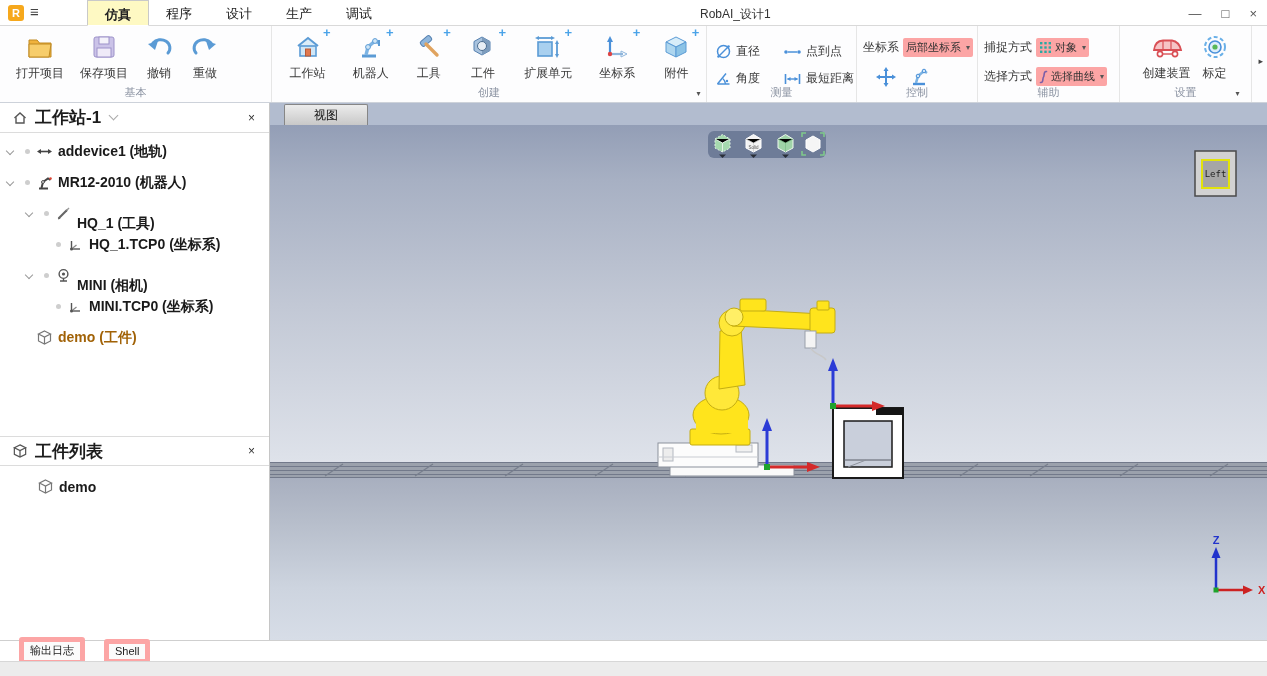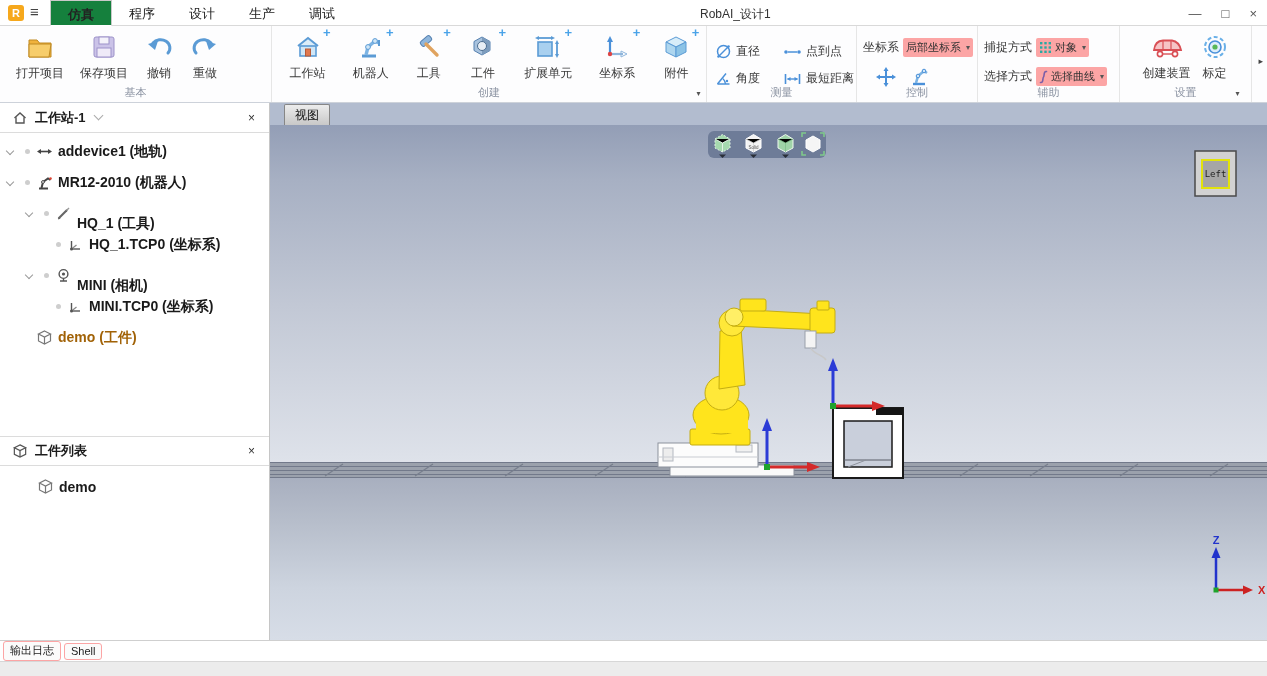--- a/index.html
+++ b/index.html
@@ -13,7 +13,7 @@
   .hamburger { position:absolute; left:30px; top:3px; font-size:15px; color:#444; cursor:pointer; }
   .menu-tabs { position:absolute; left:50px; top:0; height:26px; display:flex; }
   .menu-tab { padding:5px 17px 4px; font-size:13px; color:#222; position:relative; height:26px; }
-  .menu-tab.active { font-weight:bold; background:#15803d; border:1px solid #c9c9c9; border-bottom:1px solid #fff; top:0; }
+  .menu-tab.active { font-weight:bold; background:#fef9c3; border:1px solid #c9c9c9; border-bottom:1px solid #fff; top:0;margin-left:37px; }
   .win-title { position:absolute; left:700px; top:6px; width:160px; font-size:12px; color:#333; }
   .win-controls { position:absolute; right:10px; top:0; height:26px; display:flex; gap:20px; align-items:center; color:#555; font-size:13px; }
   .win-controls span { cursor:pointer; }

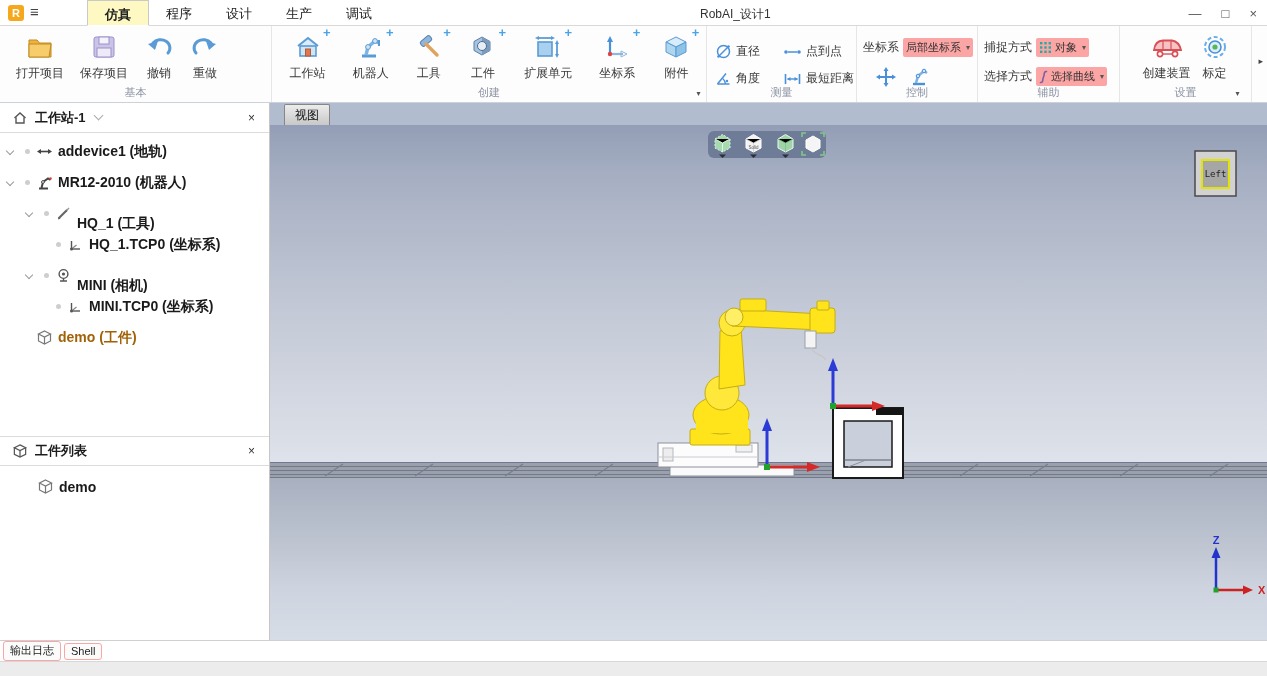--- a/index.html
+++ b/index.html
@@ -47,7 +47,7 @@
   .main { position:absolute; left:0; top:103px; width:1267px; height:537px; display:flex; }
   .sidebar { position:relative; width:270px; height:537px; background:#fff; border-right:1px solid #c6c6c6; }
   .panel-header { position:absolute; left:0; width:269px; height:30px; background:#fff; border-bottom:1px solid #dcdcdc; display:flex; align-items:center; }
-  .panel-header .ph-title { font-weight:bold; font-size:13px; color:#1c1c1c; margin-left:7px; }
+  .panel-header .ph-title { font-weight:bold; font-size:17px; color:#1c1c1c; margin-left:7px; }
   .panel-header .ph-close { position:absolute; right:14px; color:#333; font-size:12px; cursor:pointer; }
   .ph-chev { width:8px; height:8px; margin-left:9px; position:relative; top:-2px; }
   .ph-chev::after { content:""; position:absolute; width:6px; height:6px; border-right:1.5px solid #aaa; border-bottom:1.5px solid #aaa; transform:rotate(45deg); }

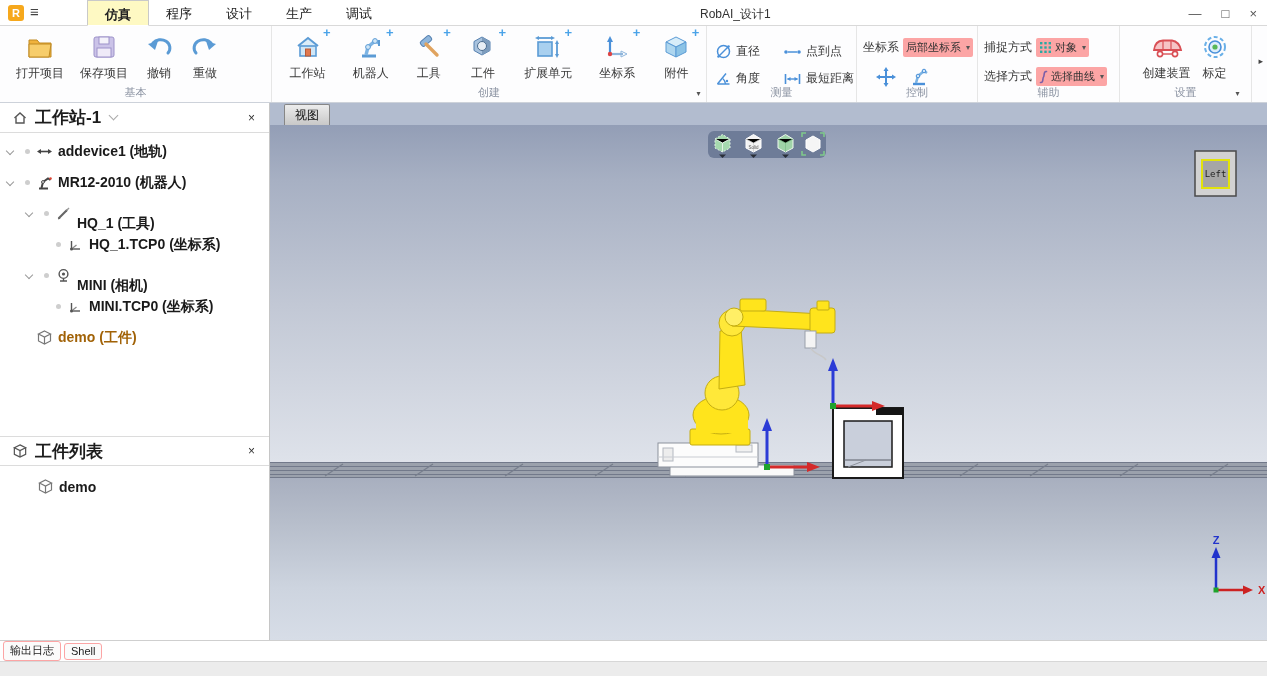--- a/index.html
+++ b/index.html
@@ -68,7 +68,7 @@
   
   .viewport { position:relative; width:997px; height:537px; }
   .vp-strip { position:absolute; left:0; top:0; width:997px; height:22px; background:#b2bccf; }
-  .vp-tab { position:absolute; left:14px; top:1px; width:46px; height:21px; background:linear-gradient(#ececec,#c8c8c8); border:1px solid #868686; border-bottom:none; border-radius:2px 2px 0 0; text-align:center; line-height:20px; font-size:12px; color:#111; cursor:pointer; }
+  .vp-tab { position:absolute; left:14px; top:1px; width:84px; height:21px; background:linear-gradient(#ececec,#c8c8c8); border:1px solid #868686; border-bottom:none; border-radius:2px 2px 0 0; text-align:center; line-height:20px; font-size:12px; color:#111; cursor:pointer; }
   .vp-canvas { position:absolute; left:0; top:22px; width:997px; height:515px; overflow:hidden; }
   .sky { position:absolute; left:0; top:0; width:997px; height:353px; background:linear-gradient(180deg,#939eb6 0px,#a7b0c3 55px,#c2c8d5 180px,#dde1e9 330px,#e2e5ec 353px); }
   .ground { position:absolute; left:0; top:353px; width:997px; height:162px; background:linear-gradient(180deg,#a8afbf 0px,#b7becb 45px,#cdd4df 110px,#d7dde7 162px); }

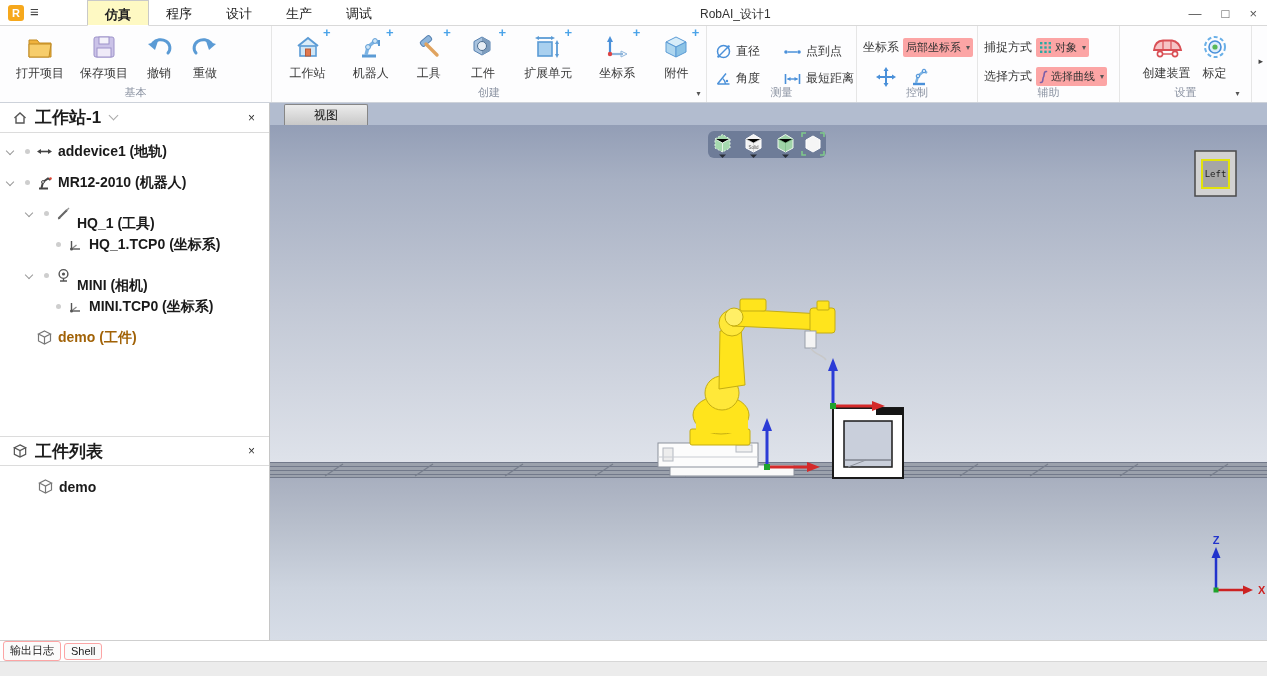--- a/index.html
+++ b/index.html
@@ -76,7 +76,7 @@
 
   
   .bottom-tabs { position:absolute; left:0; top:640px; width:1267px; height:21px; background:#fff; border-top:1px solid #cfcfcf; display:flex; align-items:center; gap:3px; padding-left:3px; }
-  .btab { border:1px solid #fca5a5; border-radius:3px; background:#fbfbfb; font-size:11px; color:#222; padding:1px 6px 2px; cursor:pointer; }
+  .btab { border:5px solid #fca5a5; border-radius:3px; background:#fbfbfb; font-size:11px; color:#222; padding:1px 6px 2px; cursor:pointer;margin-left:16px; }
   .statusbar { position:absolute; left:0; top:661px; width:1267px; height:15px; background:#ececec; border-top:1px solid #d7d7d7; }
 </style>
 </head>

